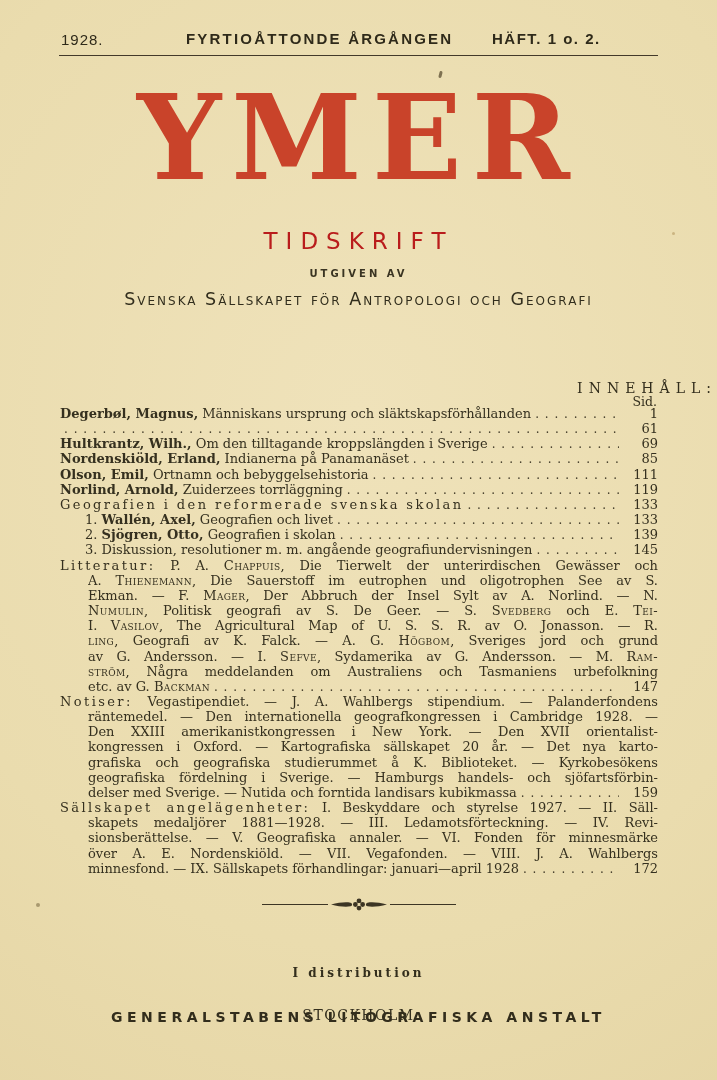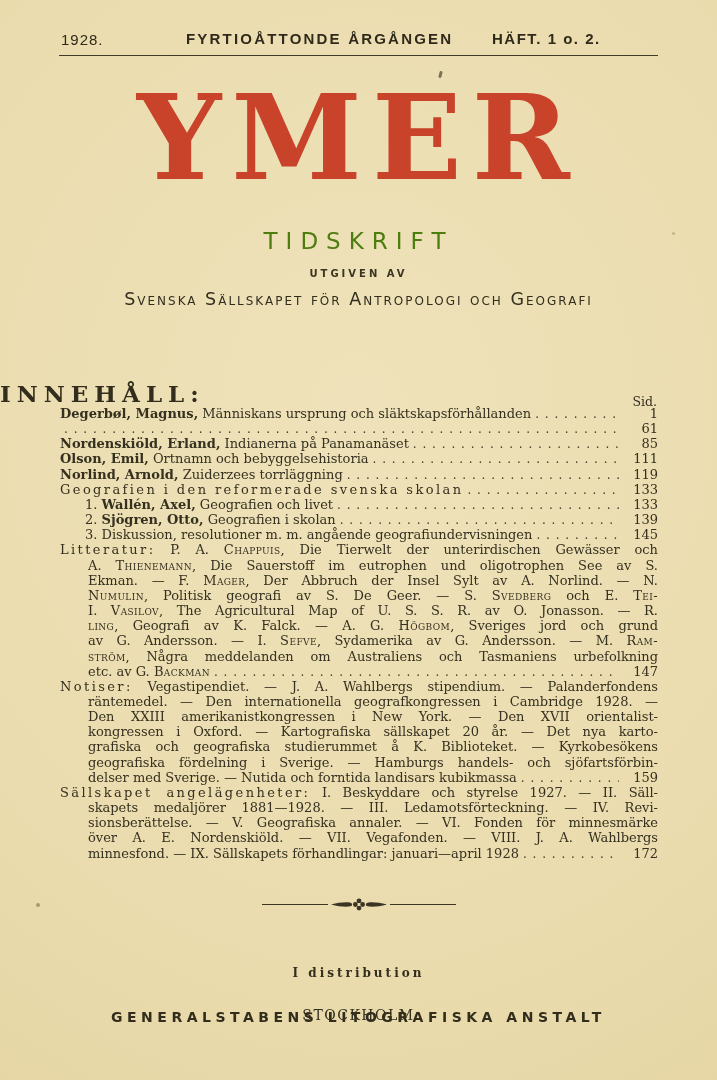--- a/index.html
+++ b/index.html
@@ -27,7 +27,7 @@
       font-size:118px;line-height:120px;letter-spacing:10px;color:#c9432a;}
   .masthead-sub{position:absolute;top:228px;left:0;right:0;text-align:center;
       font-family:"DejaVu Sans", sans-serif;font-size:23px;letter-spacing:8px;
-      color:#4d7c0f;font-weight:400;}
+      color:#b91c1c;font-weight:400;}
   .masthead-pub{position:absolute;top:268px;left:0;right:0;text-align:center;
       font-family:"DejaVu Sans", sans-serif;font-size:10px;font-weight:700;
       letter-spacing:3px;color:#3a3422;}

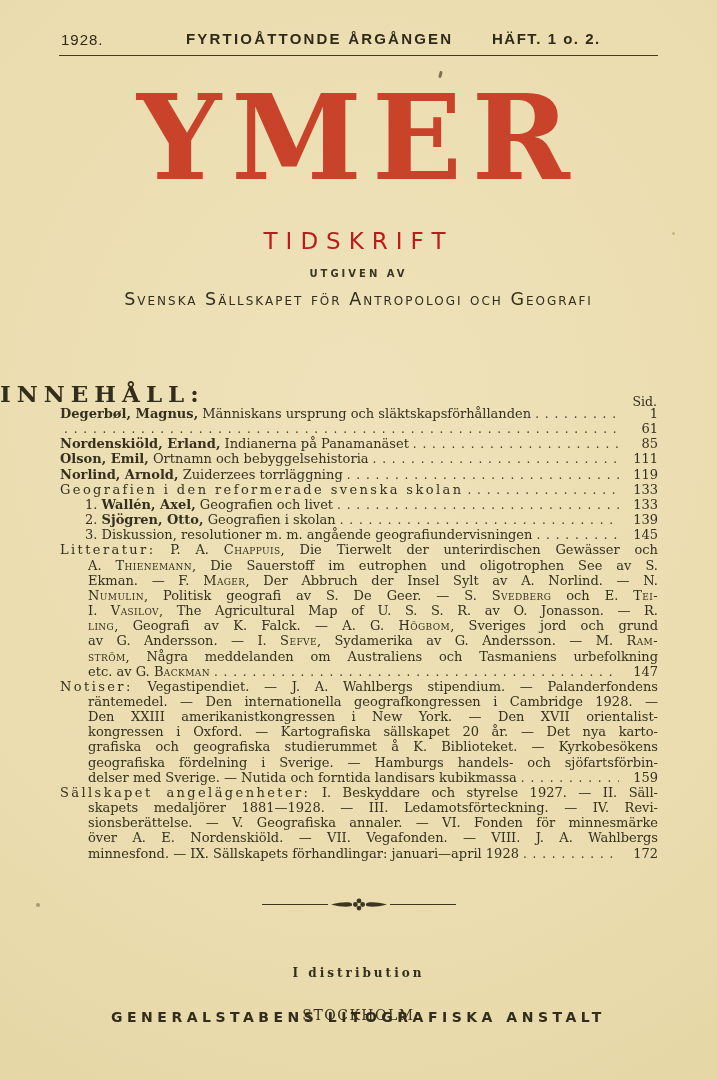--- a/index.html
+++ b/index.html
@@ -36,8 +36,8 @@
       letter-spacing:2px;color:#322e1d;font-weight:400;}
 
   
-  .toc-heading{position:absolute;top:380px;left:0;right:0;text-align:left;
-      font-family:"DejaVu Serif", serif;font-size:23px;font-weight:700;
+  .toc-heading{position:absolute;top:380px;left:0;right:0;text-align:right;
+      font-family:"DejaVu Serif", serif;font-size:14px;font-weight:400;
       letter-spacing:6px;color:#322d1c;}
   .sid{position:absolute;top:394px;right:60px;font-size:12.5px;color:#35301f;}
   .toc{position:absolute;top:406px;left:60px;right:59px;

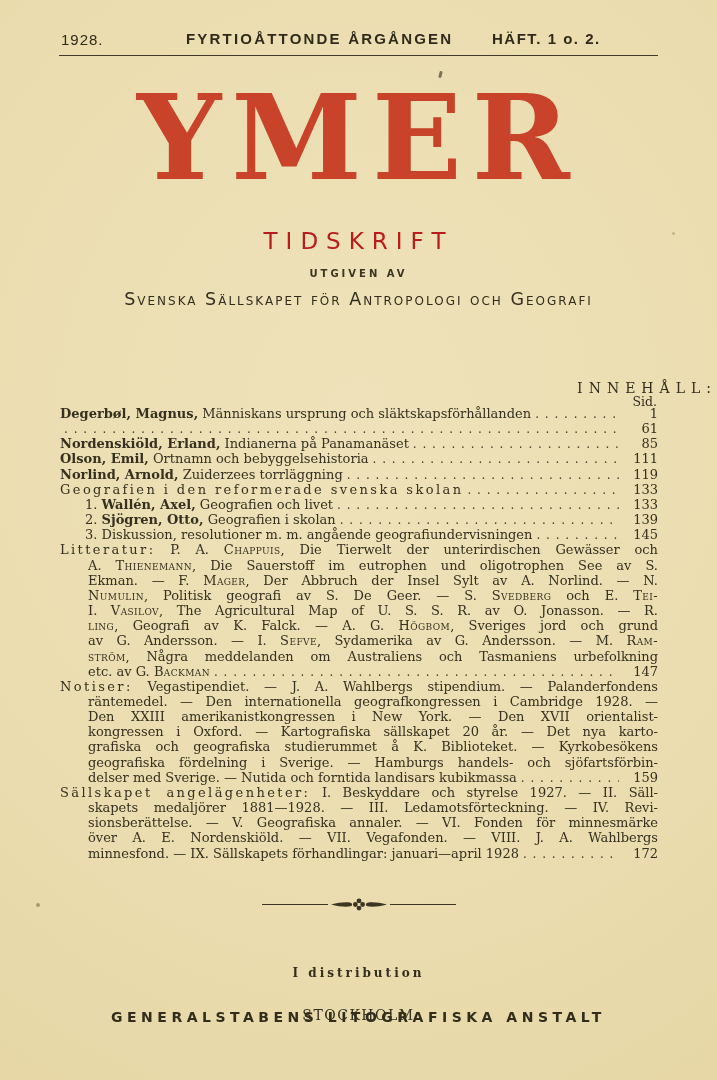--- a/index.html
+++ b/index.html
@@ -112,6 +112,11 @@
         <span class="pg">61</span>
       </div>
       <div class="toc-row ind0">
+        <span class="tt"><b>Hultkrantz, Wilh.,</b> Om den tilltagande kroppslängden i Sverige</span>
+        <span class="dots"></span>
+        <span class="pg">69</span>
+      </div>
+      <div class="toc-row ind0">
         <span class="tt"><b>Nordenskiöld, Erland,</b> Indianerna på Panamanäset</span>
         <span class="dots"></span>
         <span class="pg">85</span>

